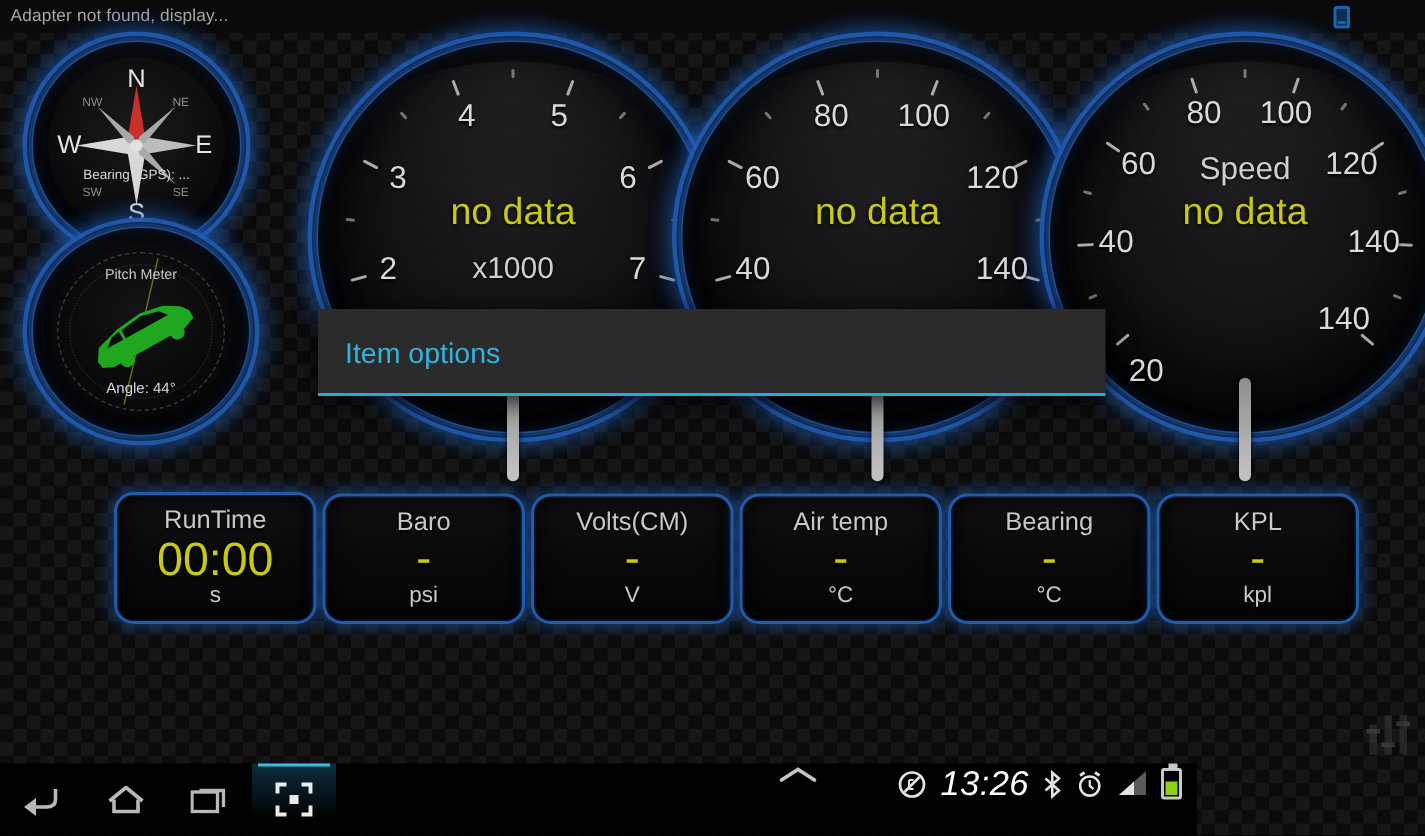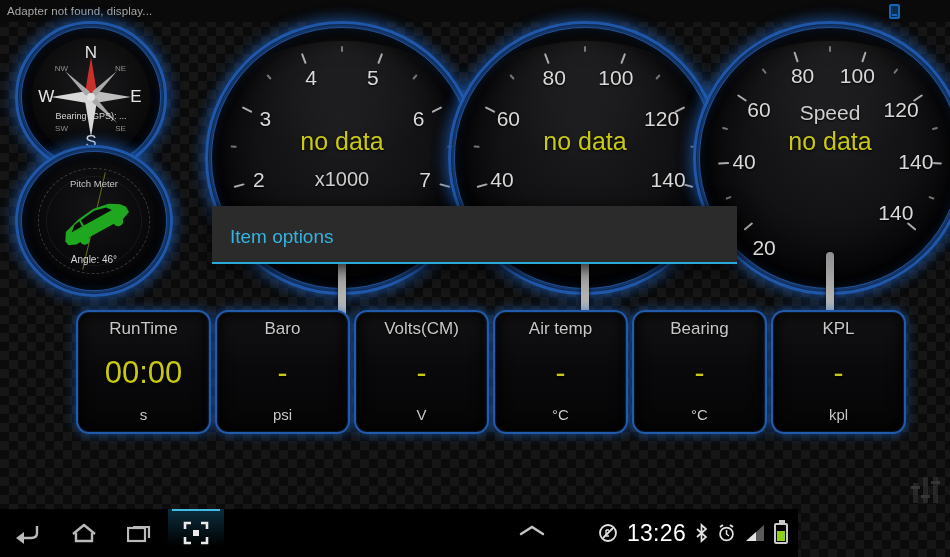--- a/index.html
+++ b/index.html
@@ -213,7 +213,7 @@
         <circle cx="60" cy="29" r="5" fill="#1fa81f"></circle>
       </svg>
       <span class="pitch-title">Pitch Meter</span>
-      <span class="pitch-angle">Angle: 46°</span>
+      <span class="pitch-angle">Angle: 44°</span>
     </div>
   </div>
 

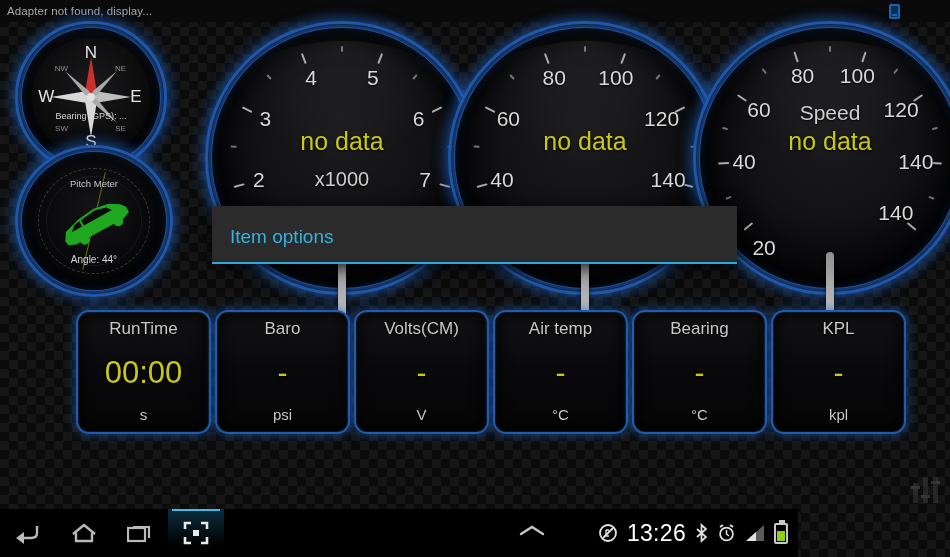--- a/index.html
+++ b/index.html
@@ -111,7 +111,7 @@
     border:1px dotted rgba(140,140,140,.22);}
 
   
-  #cards{position:absolute;left:76px;top:310px;width:830px;height:124px;display:flex;gap:4px;}
+  #cards{position:absolute;left:76px;top:310px;width:830px;height:124px;display:flex;gap:4px;align-items:center;}
   .card{
     position:relative;flex:1;border-radius:13px;
     background:linear-gradient(to bottom,#121214 0%,#09090b 48%,#050506 100%);

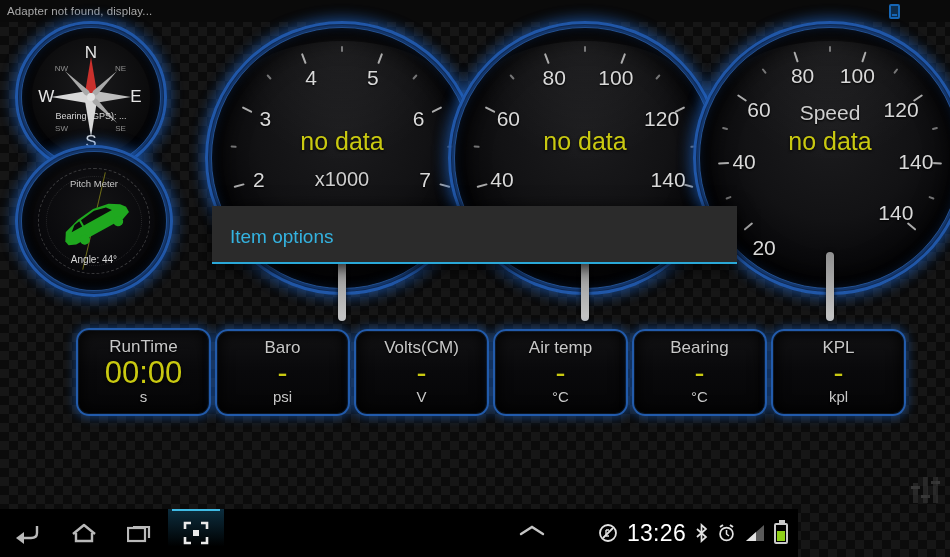--- a/index.html
+++ b/index.html
@@ -148,7 +148,7 @@
   
   #navbar{
     position:absolute;left:0;bottom:0;width:798px;height:48px;background:#000;
-    display:flex;align-items:center;
+    display:flex;align-items:flex-start;font-style:italic;
   }
   .nav-btn{width:56px;height:48px;display:flex;align-items:center;justify-content:center;cursor:pointer;}
   .nav-btn.active{position:relative;background:linear-gradient(to bottom,rgba(40,150,205,.30),rgba(0,0,0,0) 78%);}

